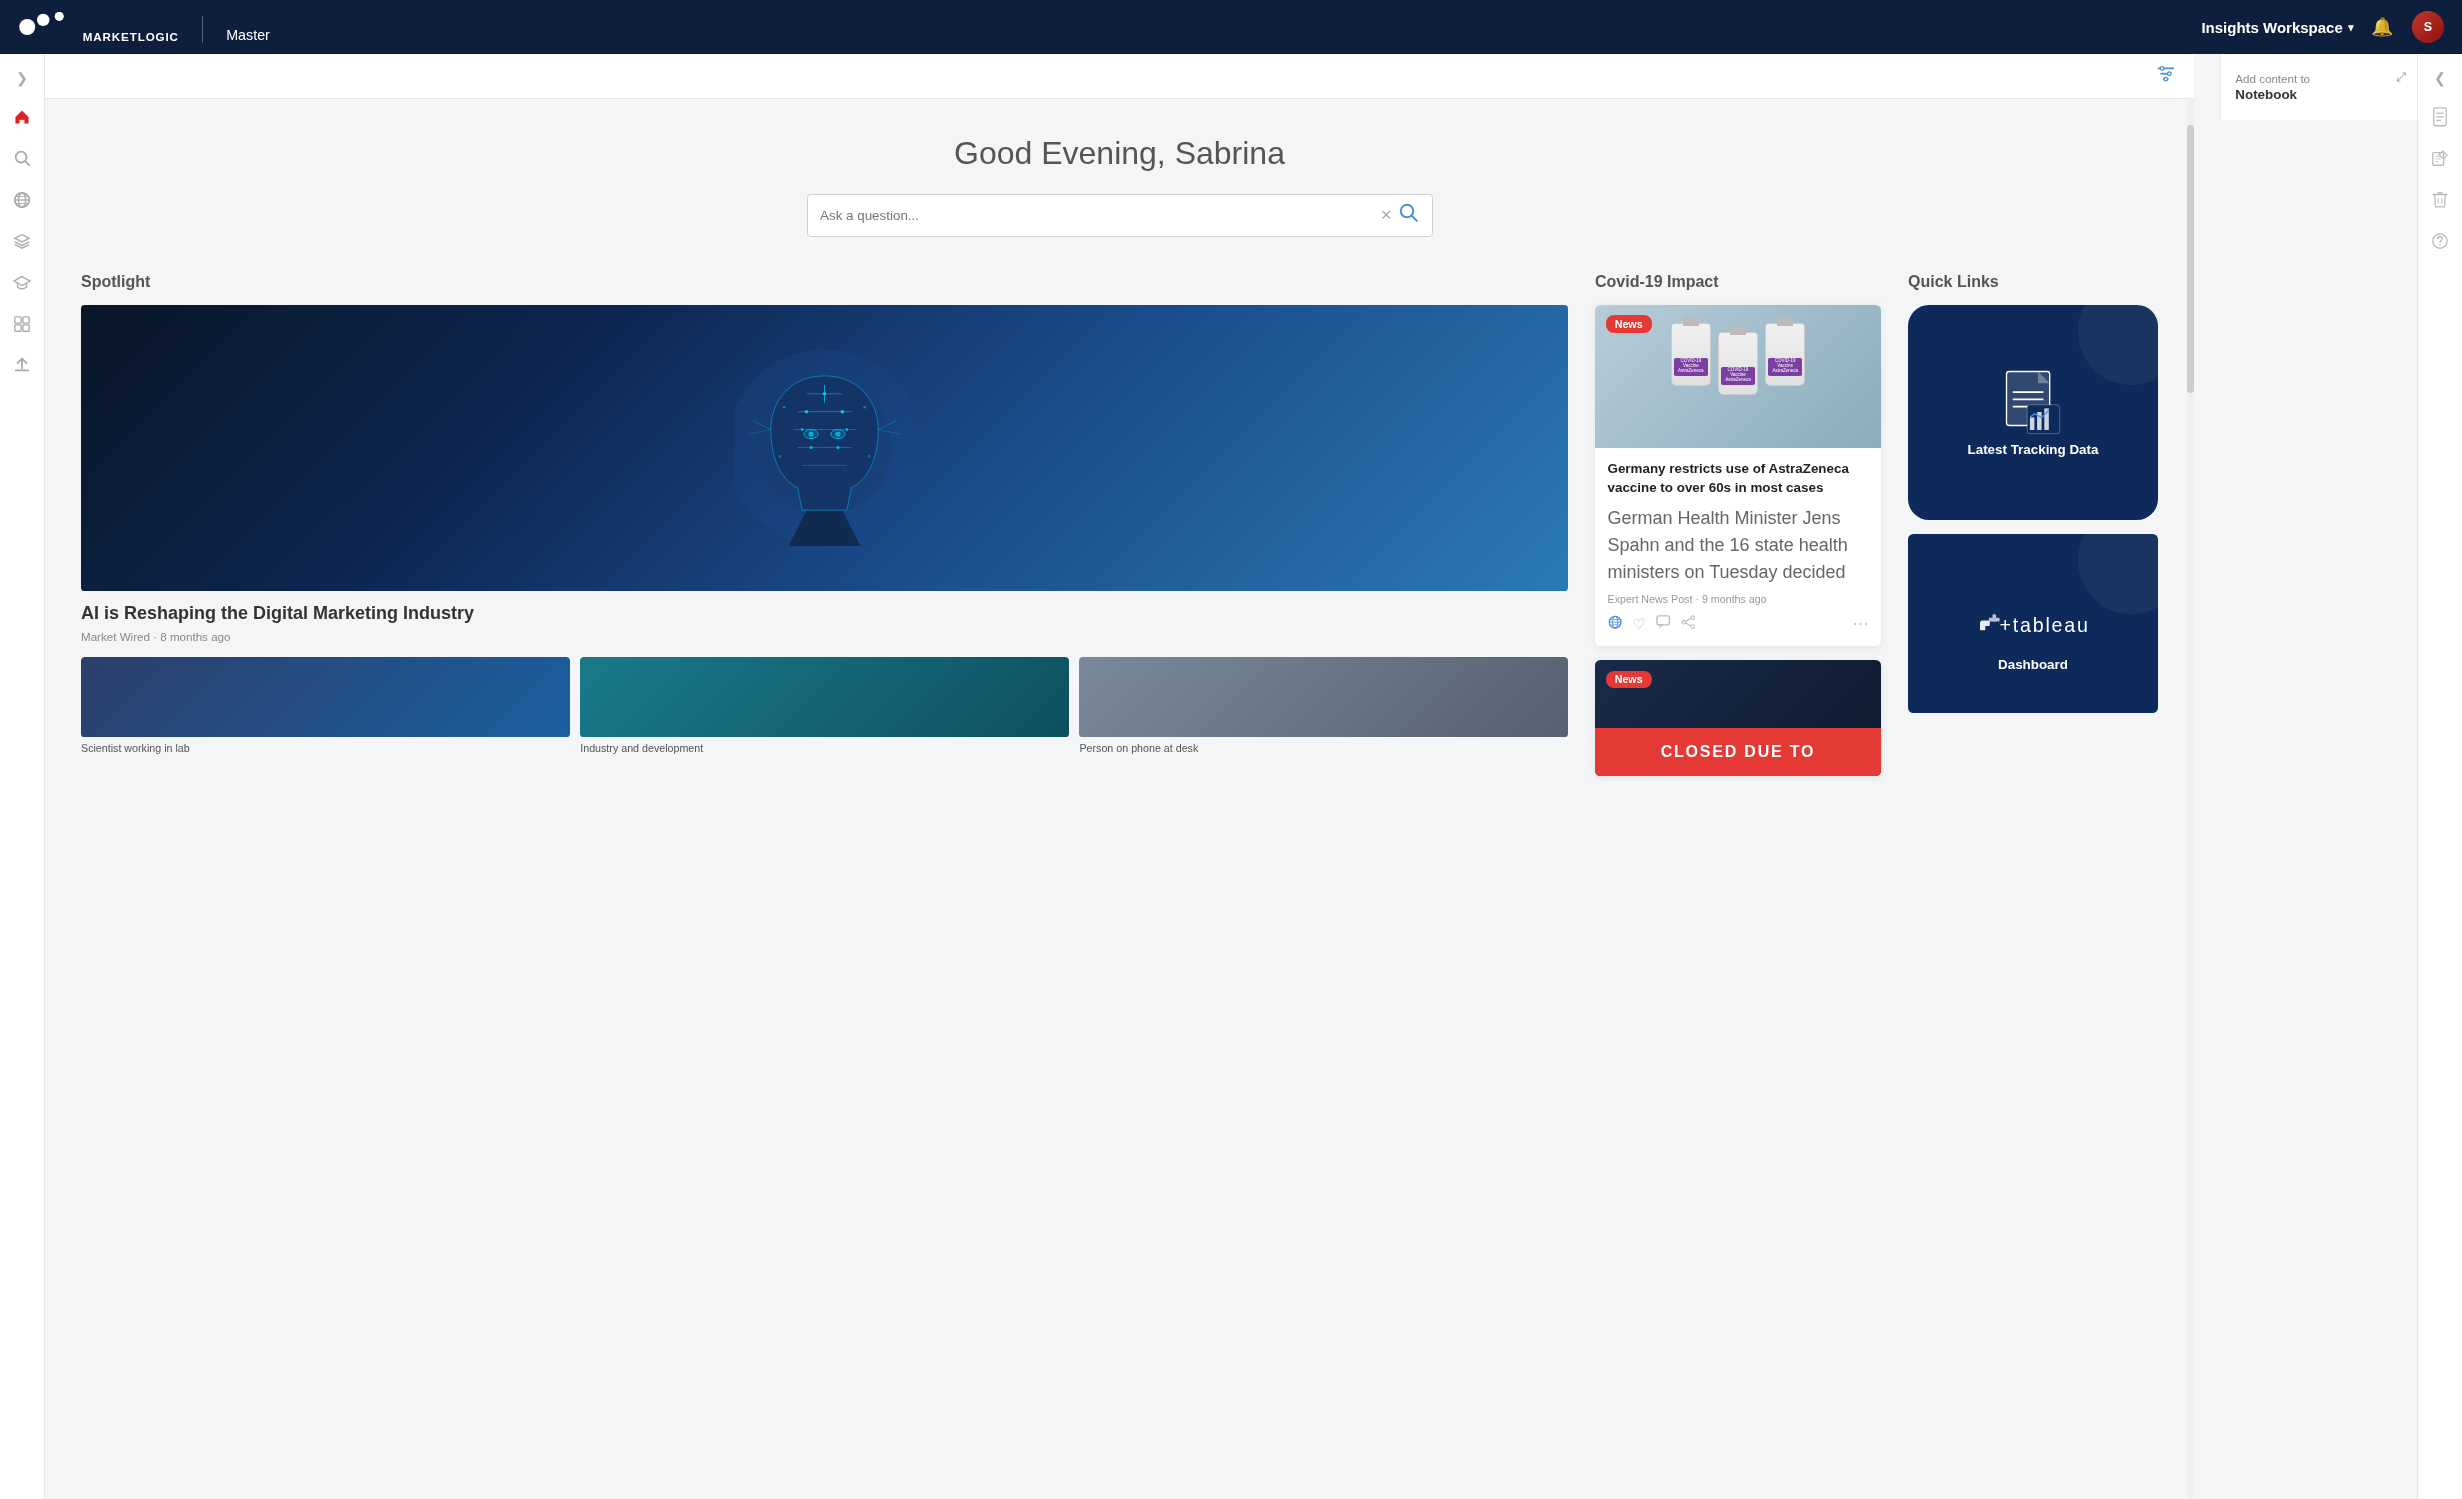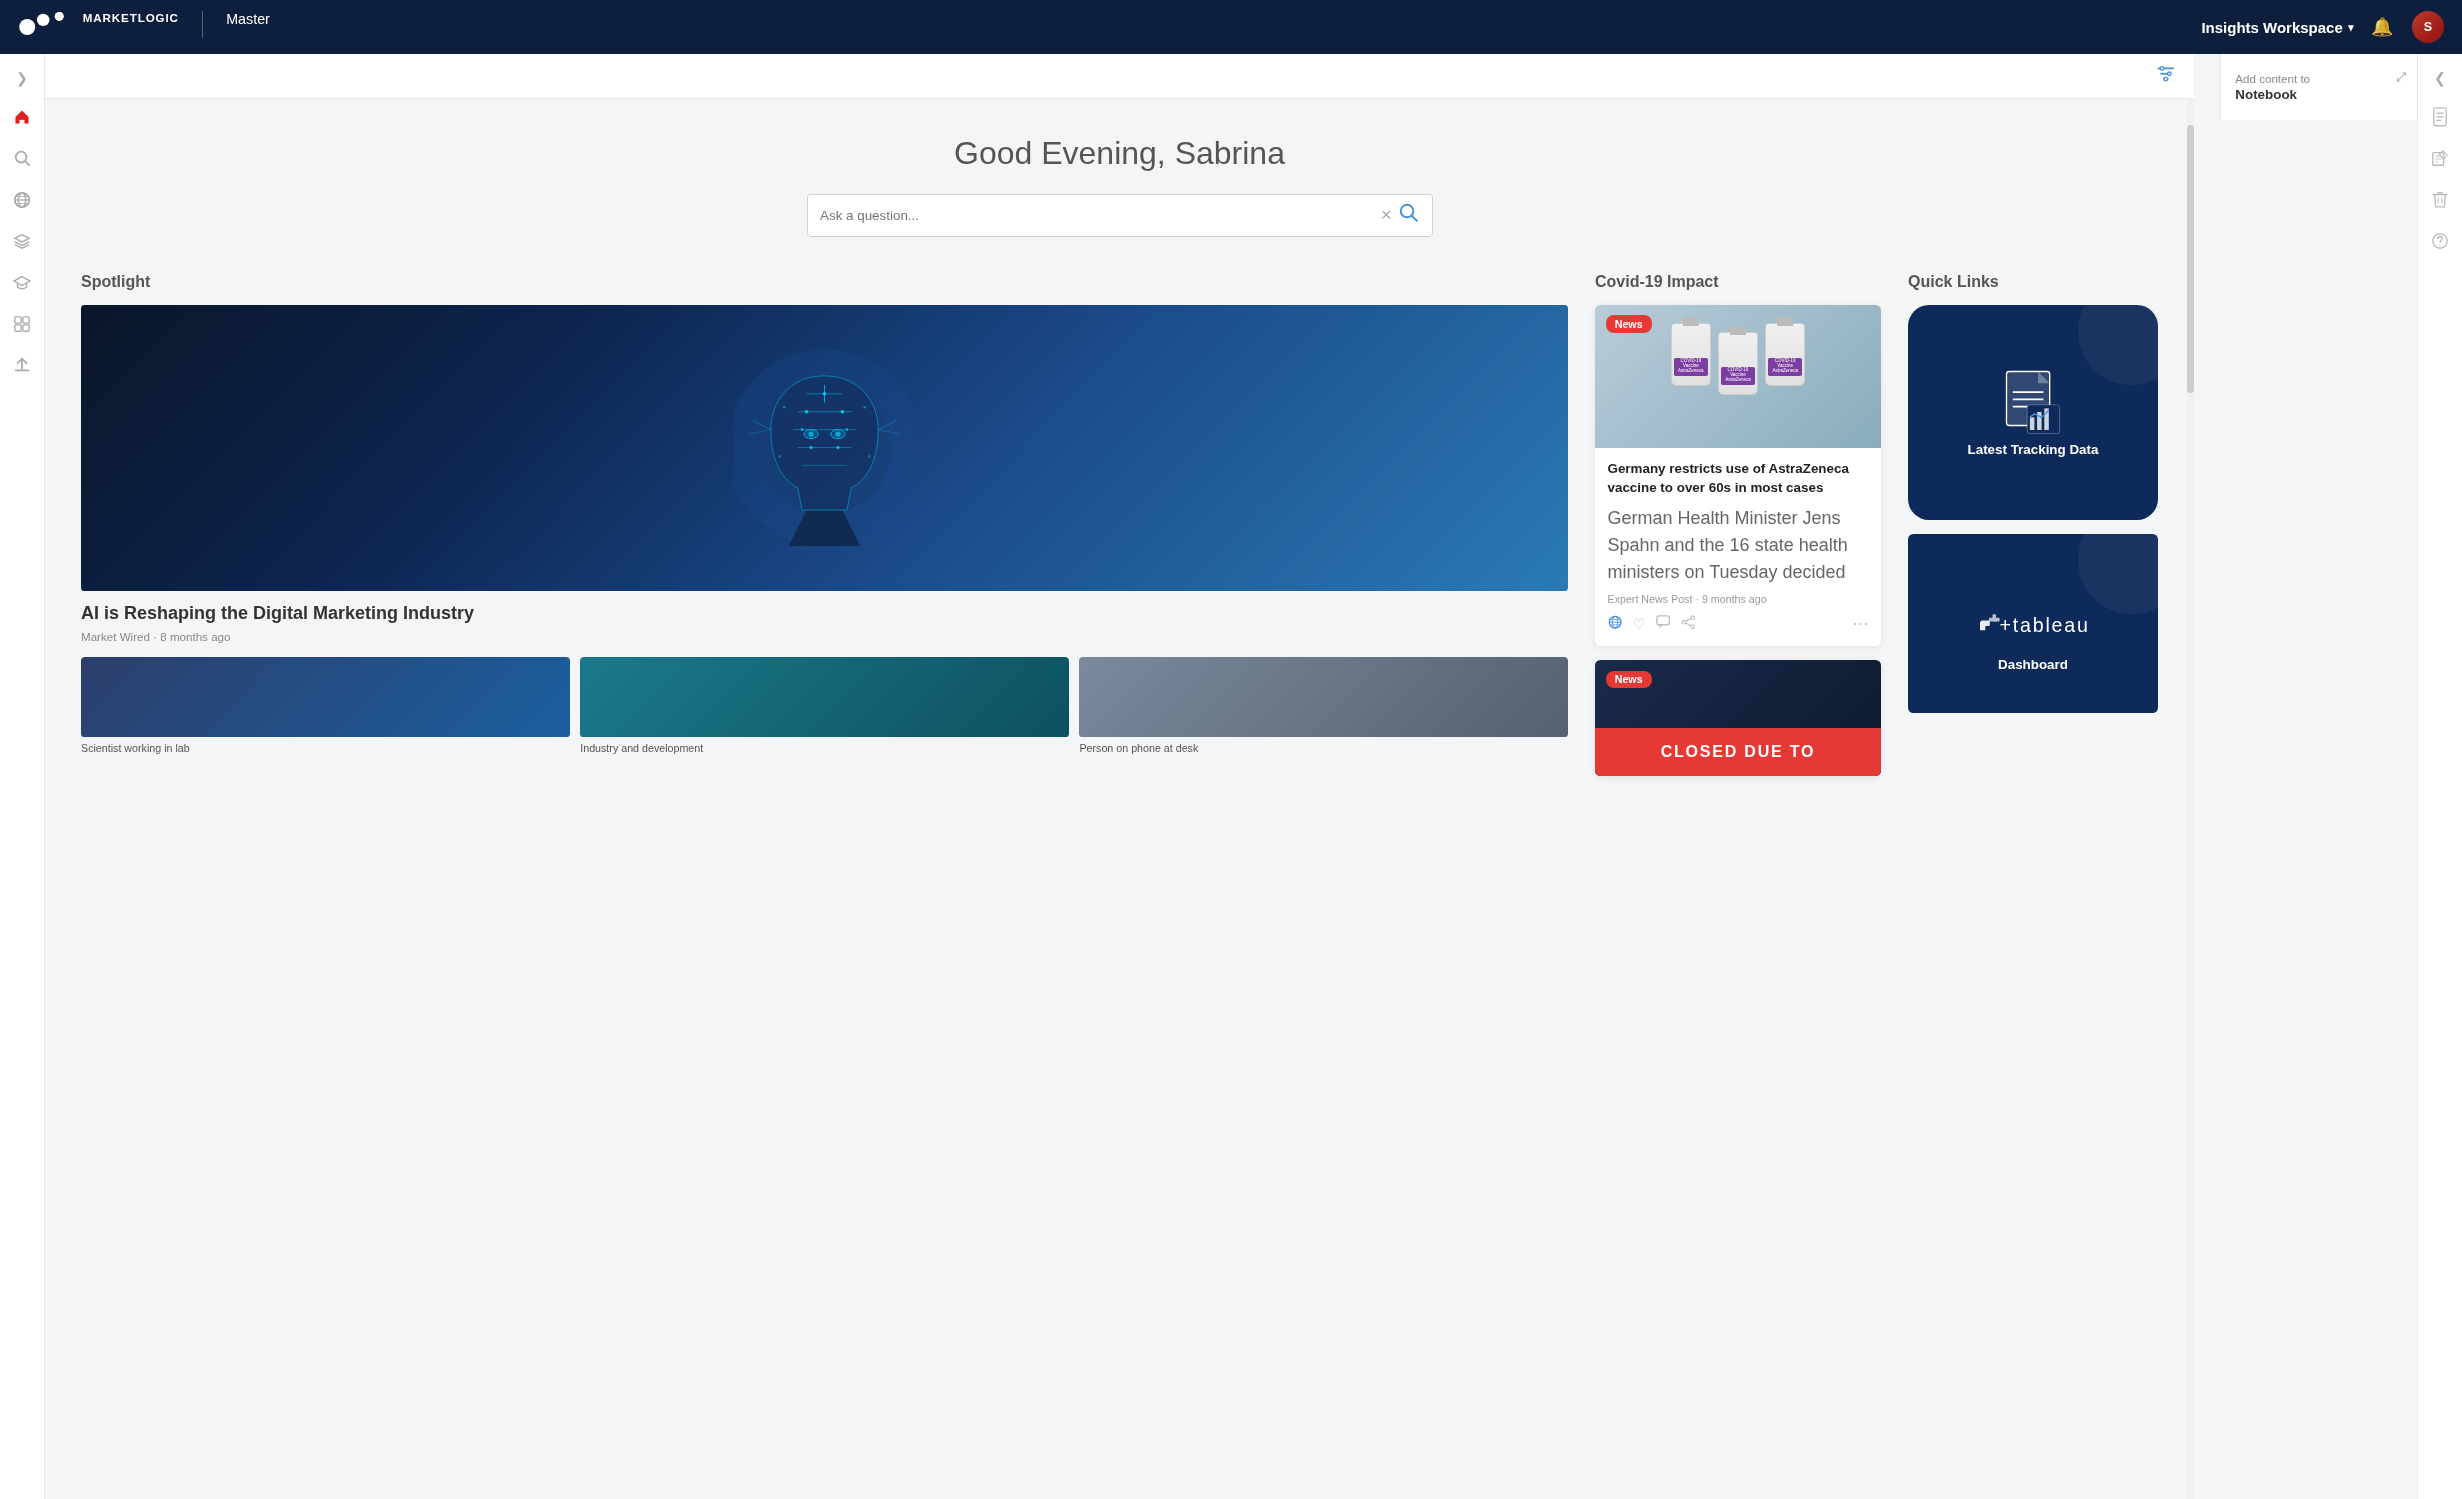--- a/index.html
+++ b/index.html
@@ -18,7 +18,7 @@
     }
     .top-nav-logo {
       display: flex;
-      align-items: flex-start;
+      align-items: flex-end;
       gap: 10.7px;
       color: white;
       font-size: 16px;

